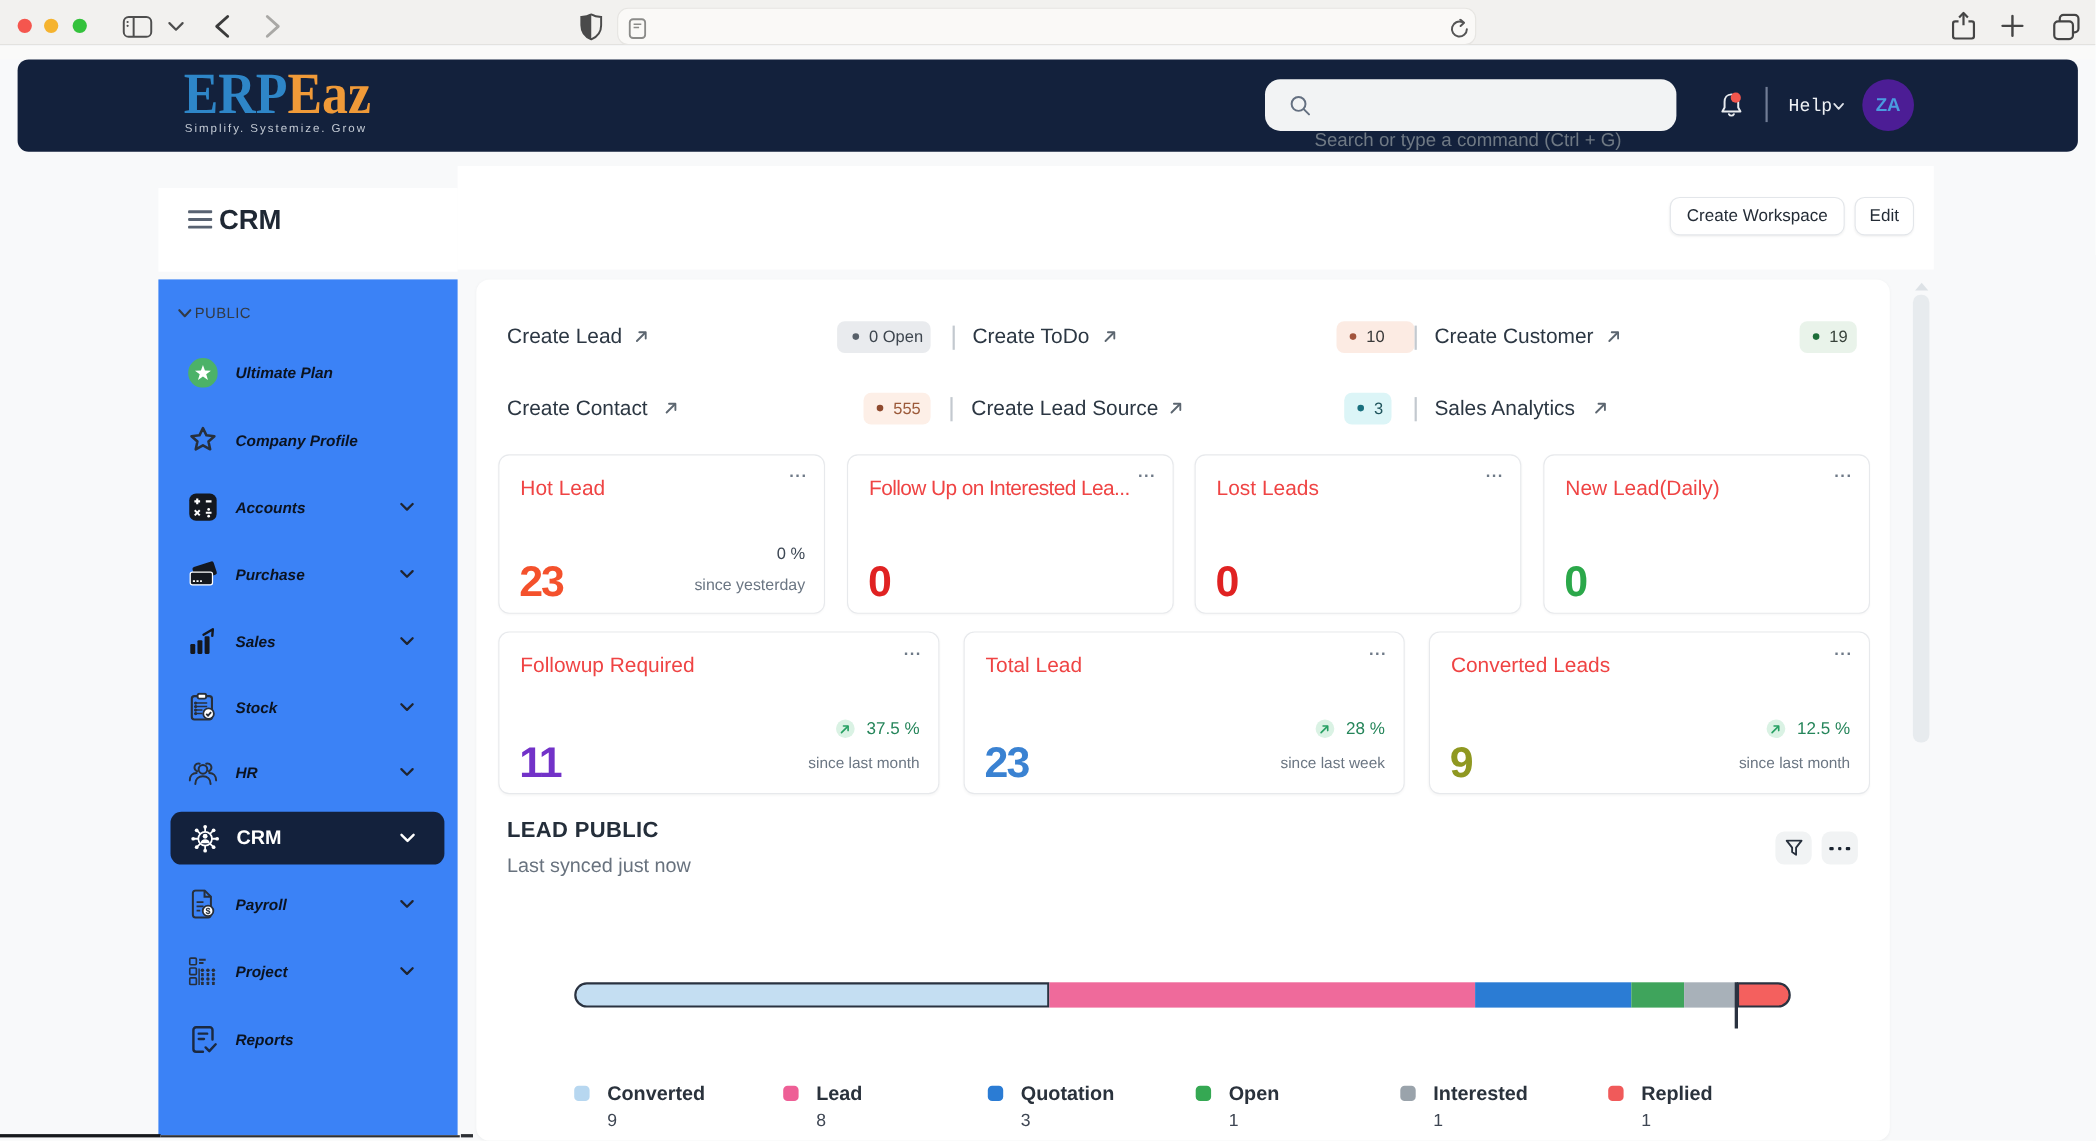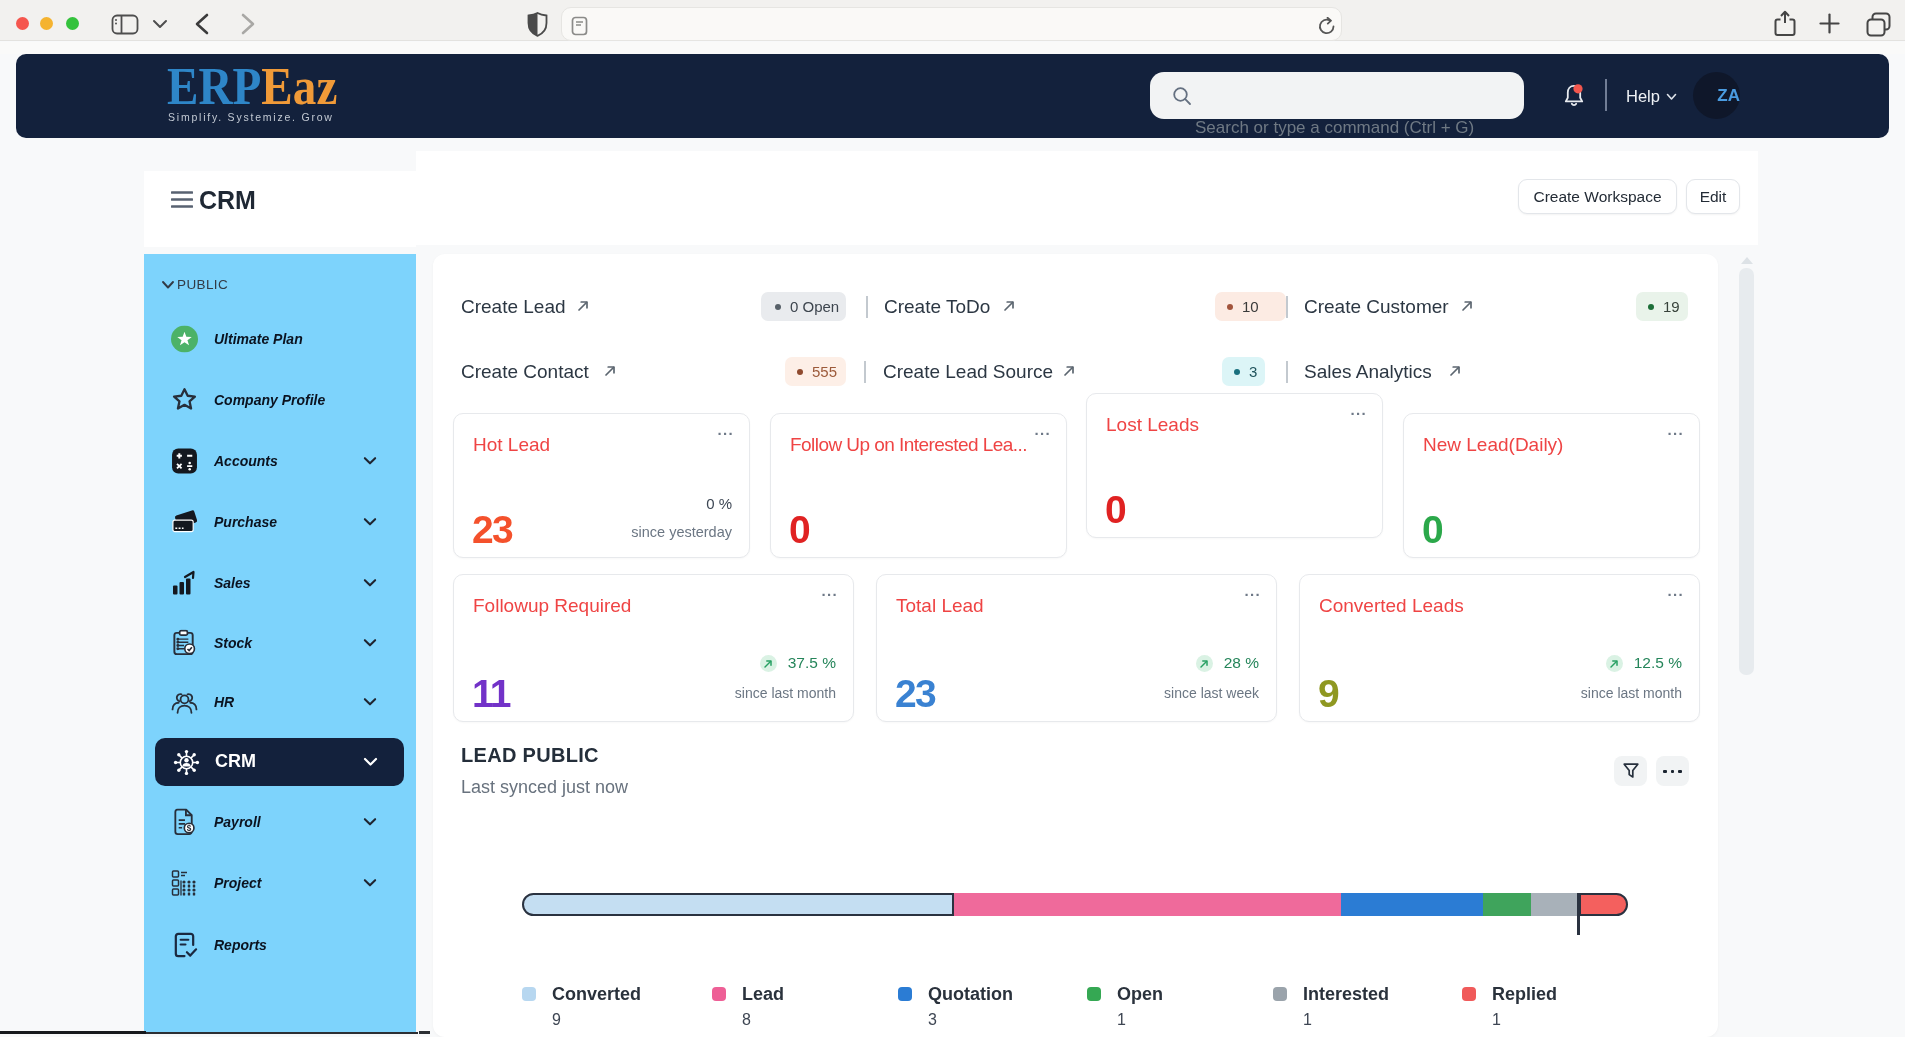--- a/index.html
+++ b/index.html
@@ -20,7 +20,7 @@
   #tagline { left:152px; top:57px; width:172px; color:#c3cad4; font-size:10.5px; letter-spacing:1.78px; white-space:nowrap; }
   #searchpill { left:1134px; top:18px; width:374px; height:47px; background:#f2f3f4; border-radius:14px; color:#6f7984; font-size:17px; line-height:47px; }
   #searchpill span { position:absolute; left:45px; top:0;margin-top:32px; }
-  .whitetxt { color:#eef1f5; font-size:16.5px; }
+  .whitetxt { color:#eef1f5; font-size:16.5px;font-family:Liberation Mono, monospace; }
 
   
   .white { background:#ffffff; }

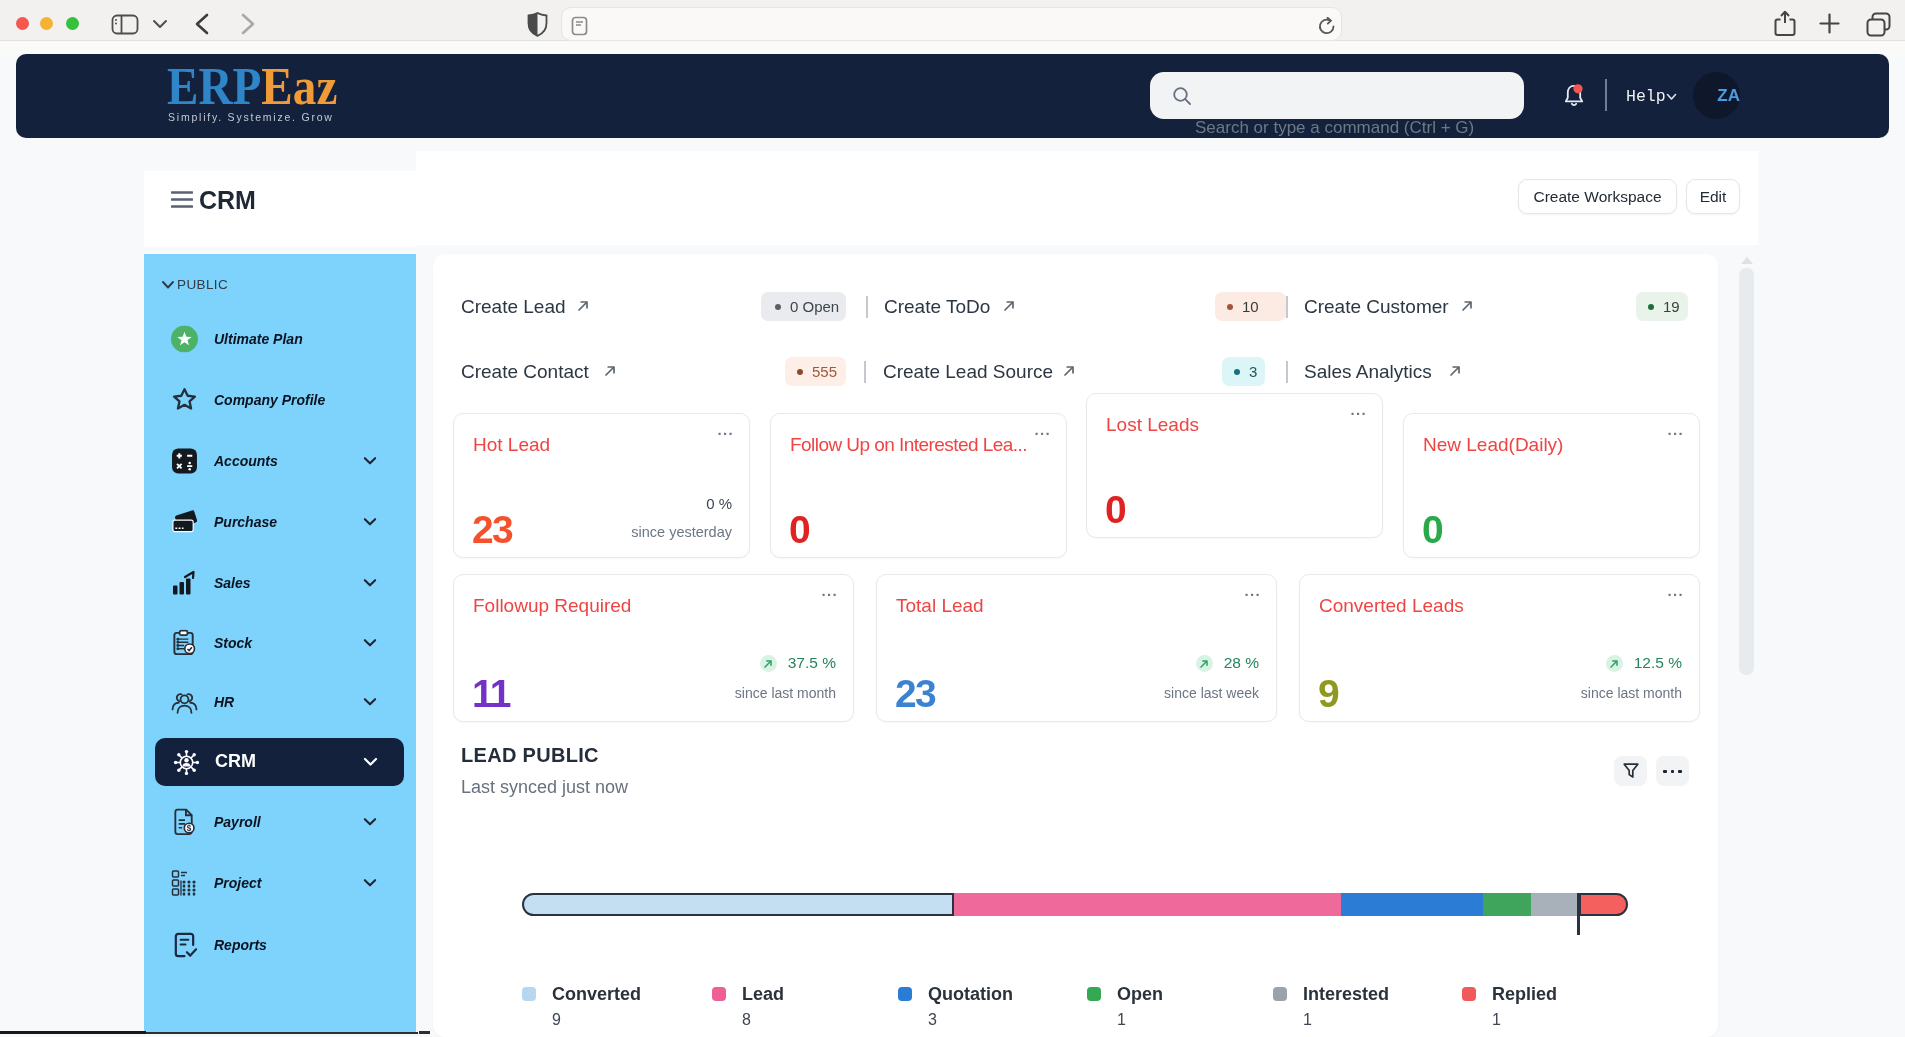--- a/index.html
+++ b/index.html
@@ -136,7 +136,7 @@
   <svg class="abs" style="left:1650px;top:39px" width="11" height="8" viewBox="0 0 11 8">
       <polyline points="1.5,1.5 5.5,6 9.5,1.5" fill="none" stroke="#dfe3ea" stroke-width="1.6" stroke-linecap="round" stroke-linejoin="round"></polyline>
     </svg>
-  <div class="abs" style="left:1677px;top:18px;width:47px;height:47px;border-radius:50%;background:#0f172a;text-align:right;line-height:47px;font-size:17px;font-weight:bold;color:#4a9be0;">ZA</div>
+  <div class="abs" style="left:1677px;top:18px;width:47px;height:47px;border-radius:50%;background:#4c1d95;text-align:center;line-height:47px;font-size:17px;font-weight:bold;color:#4a9be0;">ZA</div>
 </div>
 
 <div class="abs white" id="band-a"></div>

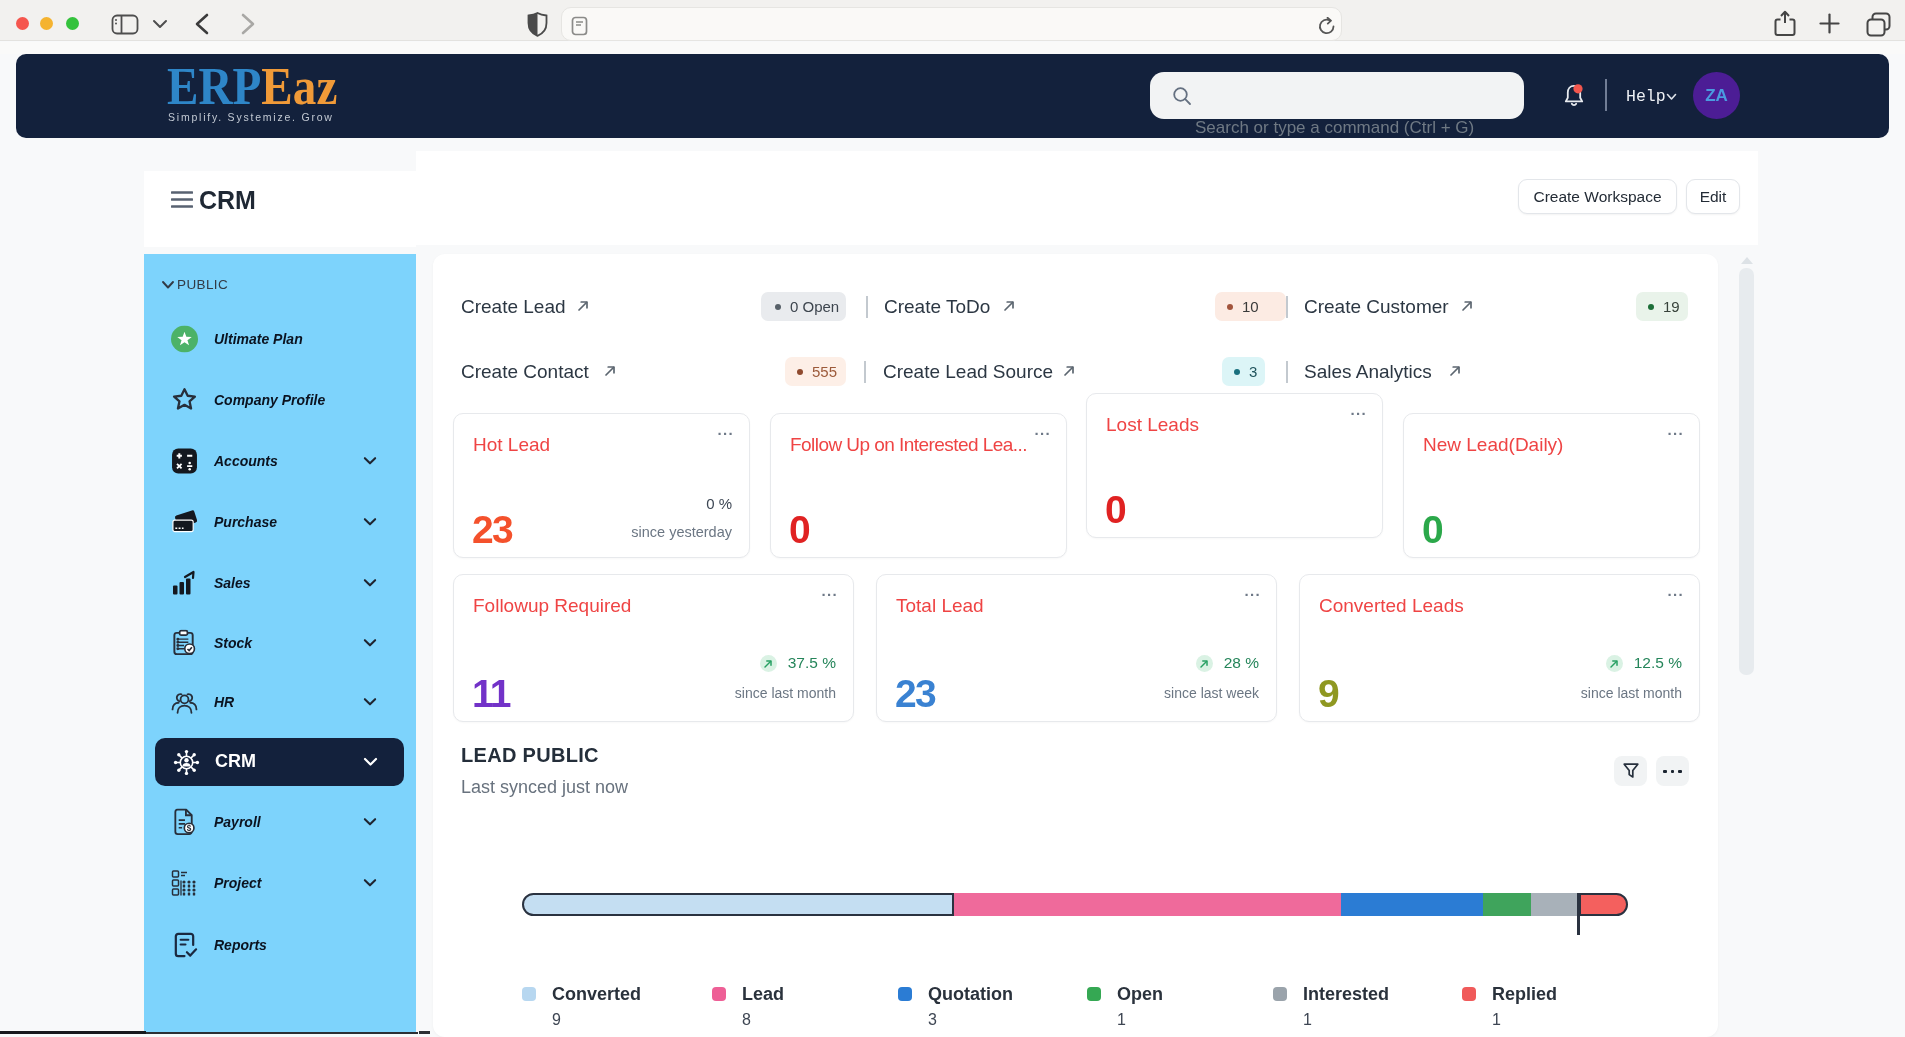--- a/index.html
+++ b/index.html
@@ -30,7 +30,7 @@
   .hbtn { top:179px; height:35px; background:#fff; border:1px solid #e3e6ea; border-radius:9px; font-size:15.5px; color:#242c36; text-align:center; line-height:33px; box-shadow:0 1px 2px rgba(0,0,0,.05); }
 
   
-  #sidebar { left:144px; top:254px; width:272px; height:778px; background:#7dd3fc; }
+  #sidebar { left:144px; top:254px; width:272px; height:778px; background:#3b82f6; }
   .sb-item { position:absolute; left:0; width:272px; height:52px; }
   .sb-ico { position:absolute; left:27px; top:50%; transform:translateY(-50%); width:27px; height:27px; }
   .sb-lbl { position:absolute; left:70px; top:50%; transform:translateY(-50%); font-size:14px; font-weight:bold; color:#0b1320; white-space:nowrap;font-style:italic; }

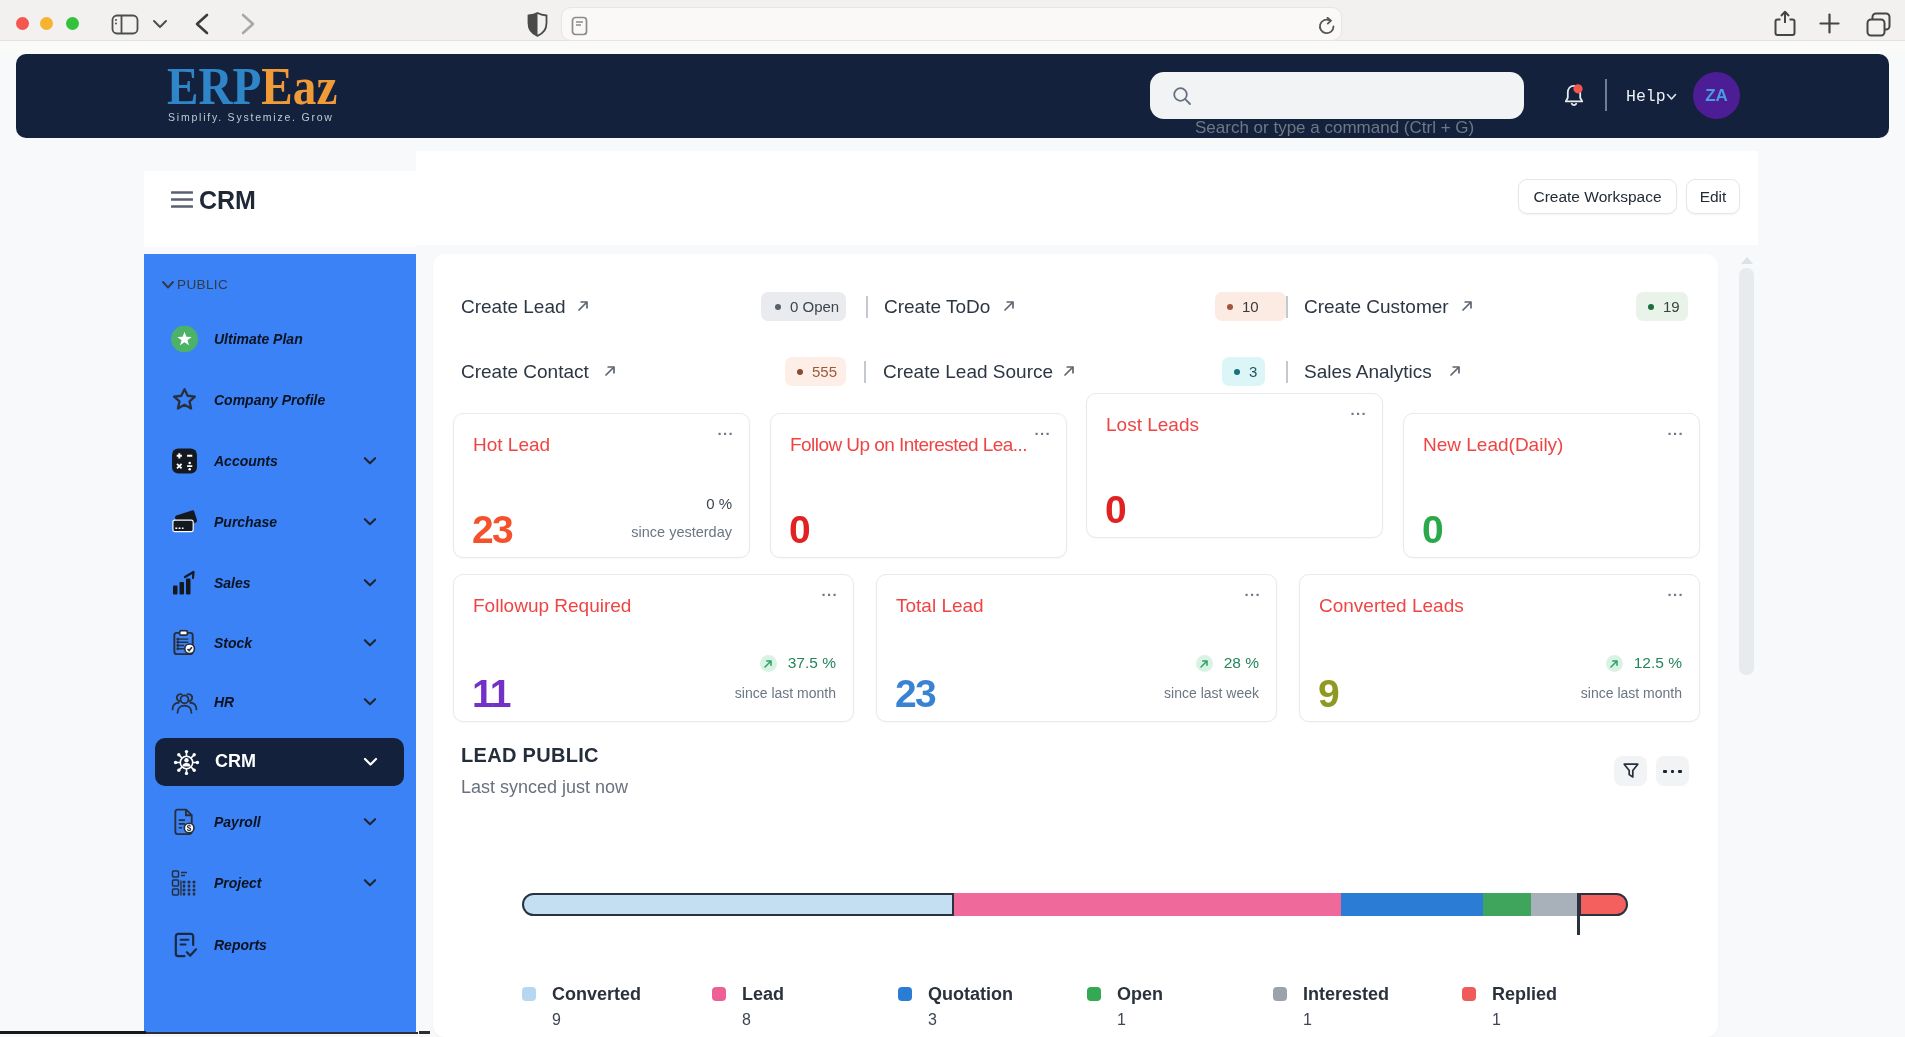--- a/index.html
+++ b/index.html
@@ -407,7 +407,7 @@
       <div class="c-dots">...</div>
     <div class="c-num" style="color:#e02222;">0</div>
   </div>
-  <div class="card" style="left:1086px;top:393px;width:297px;height:145px;">
+  <div class="card" style="left:1086px;top:413px;width:297px;height:145px;">
     <div class="c-title">Lost Leads</div>
       <div class="c-dots">...</div>
     <div class="c-num" style="color:#e02222;">0</div>

